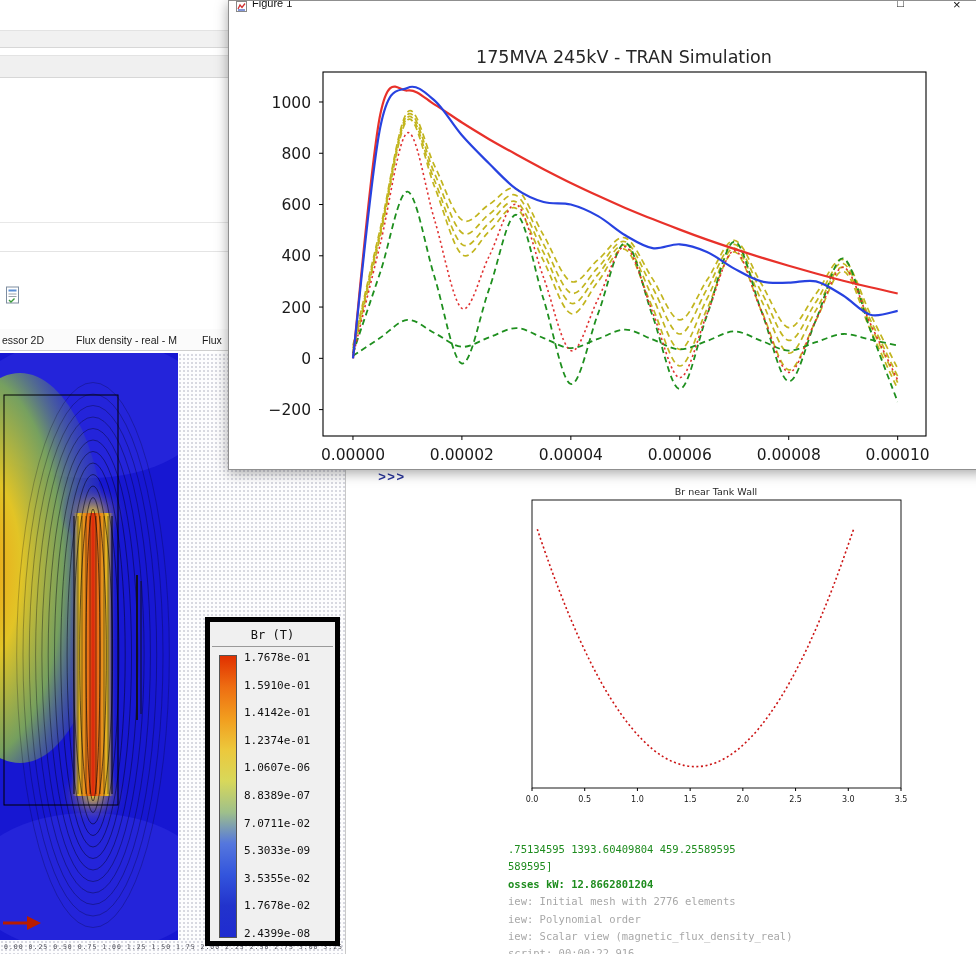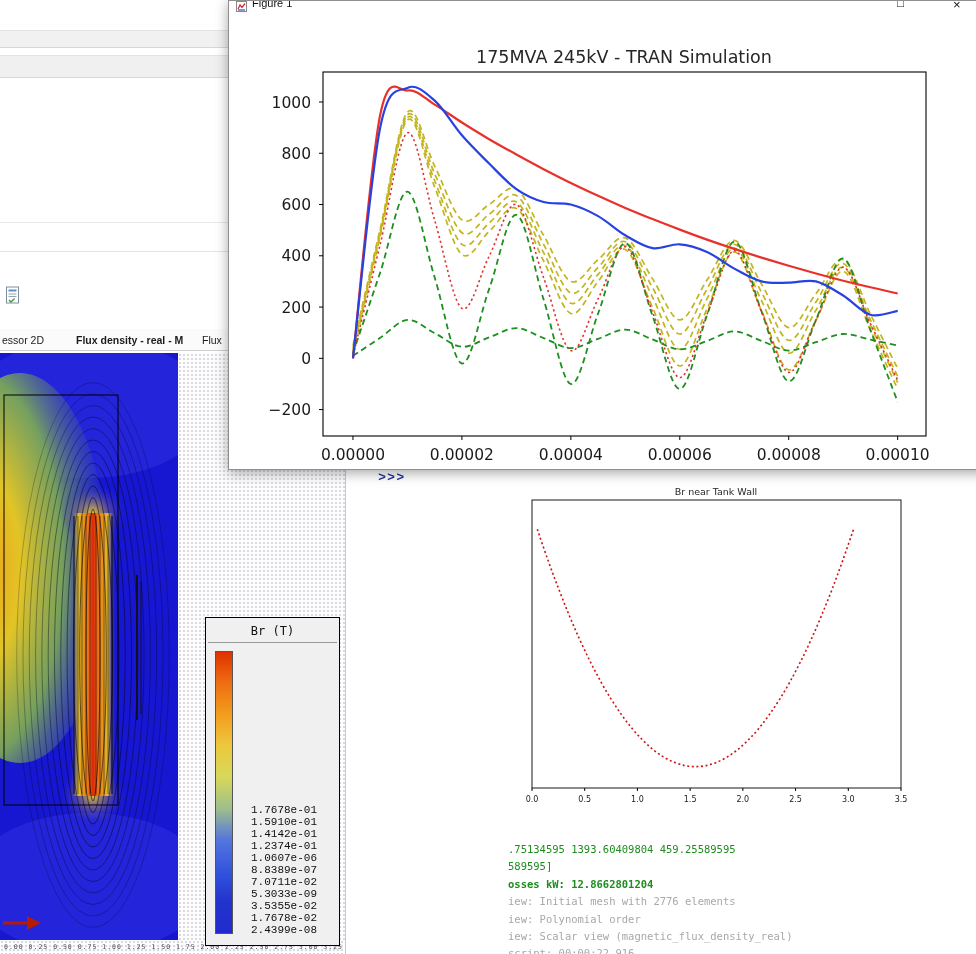--- a/index.html
+++ b/index.html
@@ -20,7 +20,7 @@
   #tab-bar{left:0;top:329px;width:253px;height:21px;background:#fbfbfb;border-bottom:1px solid #cfcfcf;font-size:10.5px;color:#1b1b1b;z-index:2;}
   #tab-bar span{position:absolute;top:5px;white-space:nowrap;}
   #tab-essor{left:2px;}
-  #tab-flux{left:76px;font-weight:bold;}
+  #tab-flux{left:76px;}
   #tab-posi{left:202px;}
 
   

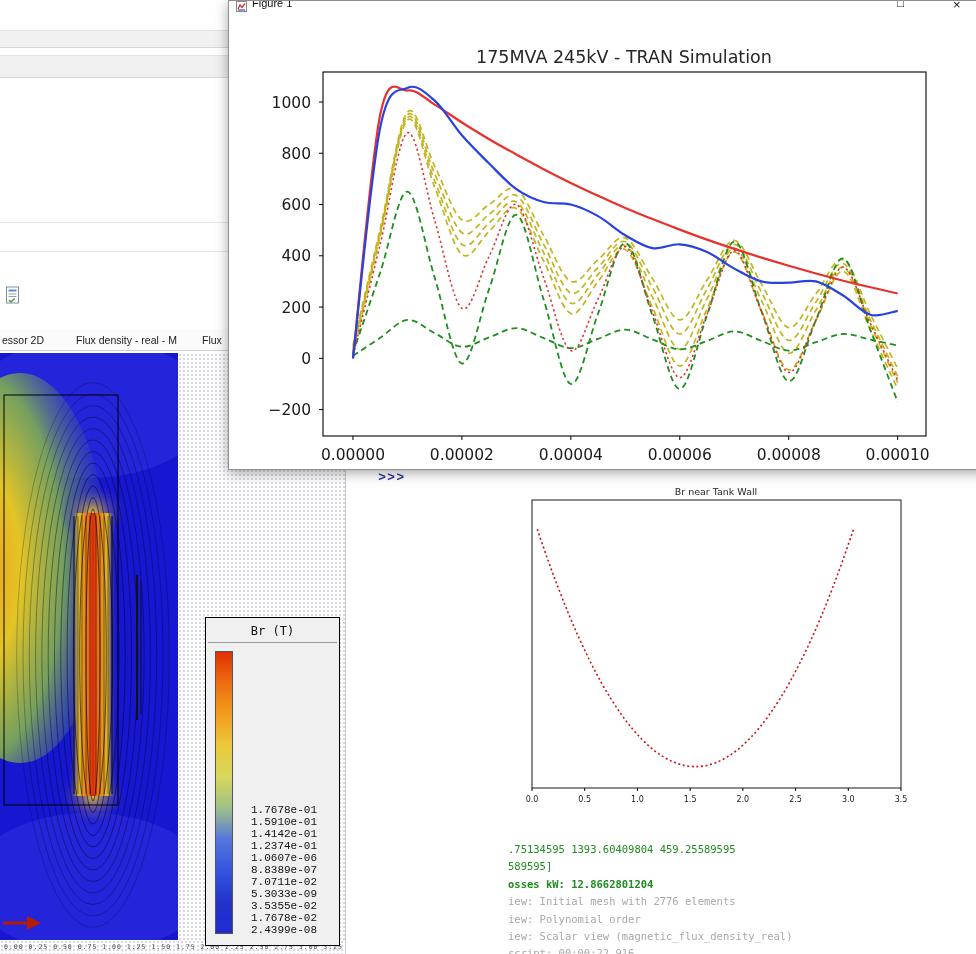--- a/index.html
+++ b/index.html
@@ -43,7 +43,7 @@
   
   #legend{
     left:205px;top:617px;width:135px;height:329px;background:#f0f0f0;
-    border:1px solid #000000;z-index:3;font-family:"DejaVu Sans Mono",monospace;box-sizing:border-box;
+    border:5px solid #000000;z-index:3;font-family:"DejaVu Sans Mono",monospace;box-sizing:border-box;
   }
   .legend-title{text-align:center;font-size:12px;padding:6px 0 4px;color:#111;}
   #legend hr{border:none;border-top:1px solid #9a9a9a;margin:0 2px;}

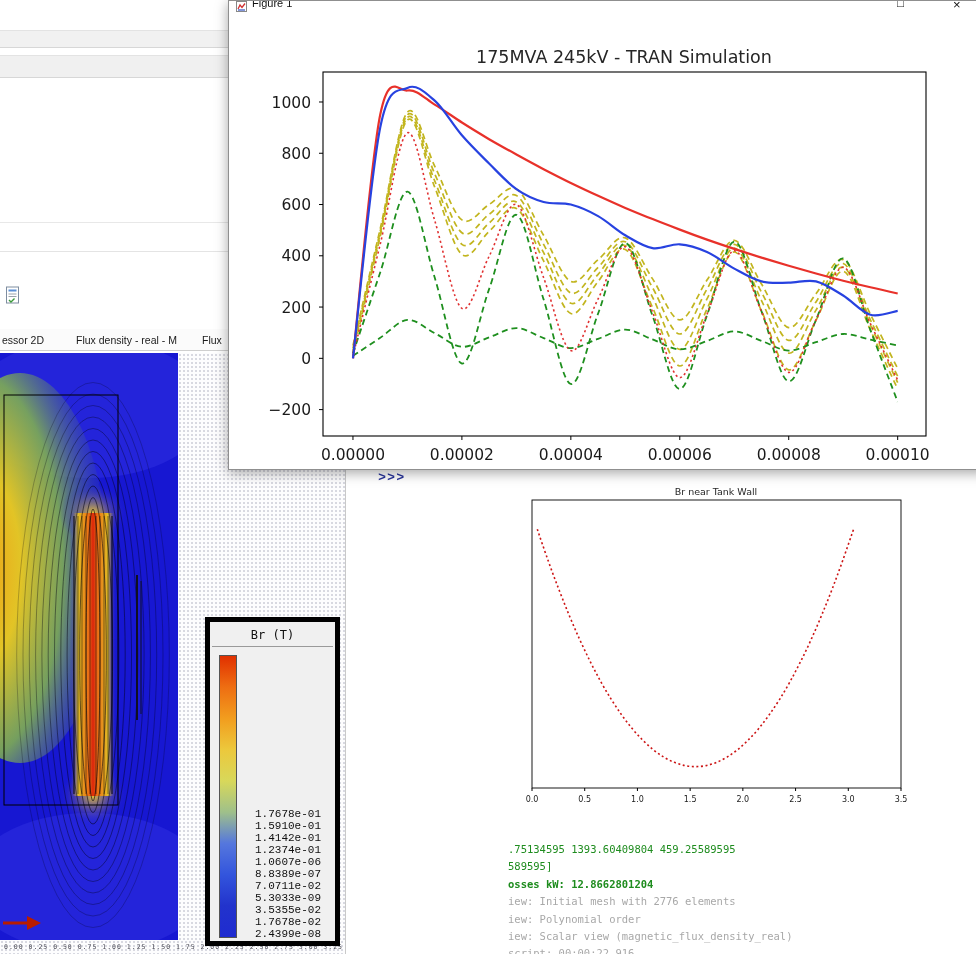--- a/index.html
+++ b/index.html
@@ -50,8 +50,8 @@
   .legend-body{display:flex;padding:8px 4px 6px 9px;}
   #legend-bar{width:16px;height:281px;border:1px solid #555;}
   #legend-vals{
-    display:flex;flex-direction:column;justify-content:flex-end;
-    height:289px;margin-left:18px;margin-top:-4px;font-size:11px;color:#101010;font-family:Liberation Mono, monospace;
+    display:flex;flex-direction:column;justify-content:space-between;
+    height:289px;margin-left:7px;margin-top:-4px;font-size:11px;color:#101010;
   }
   .legend-row{white-space:nowrap;}
 

